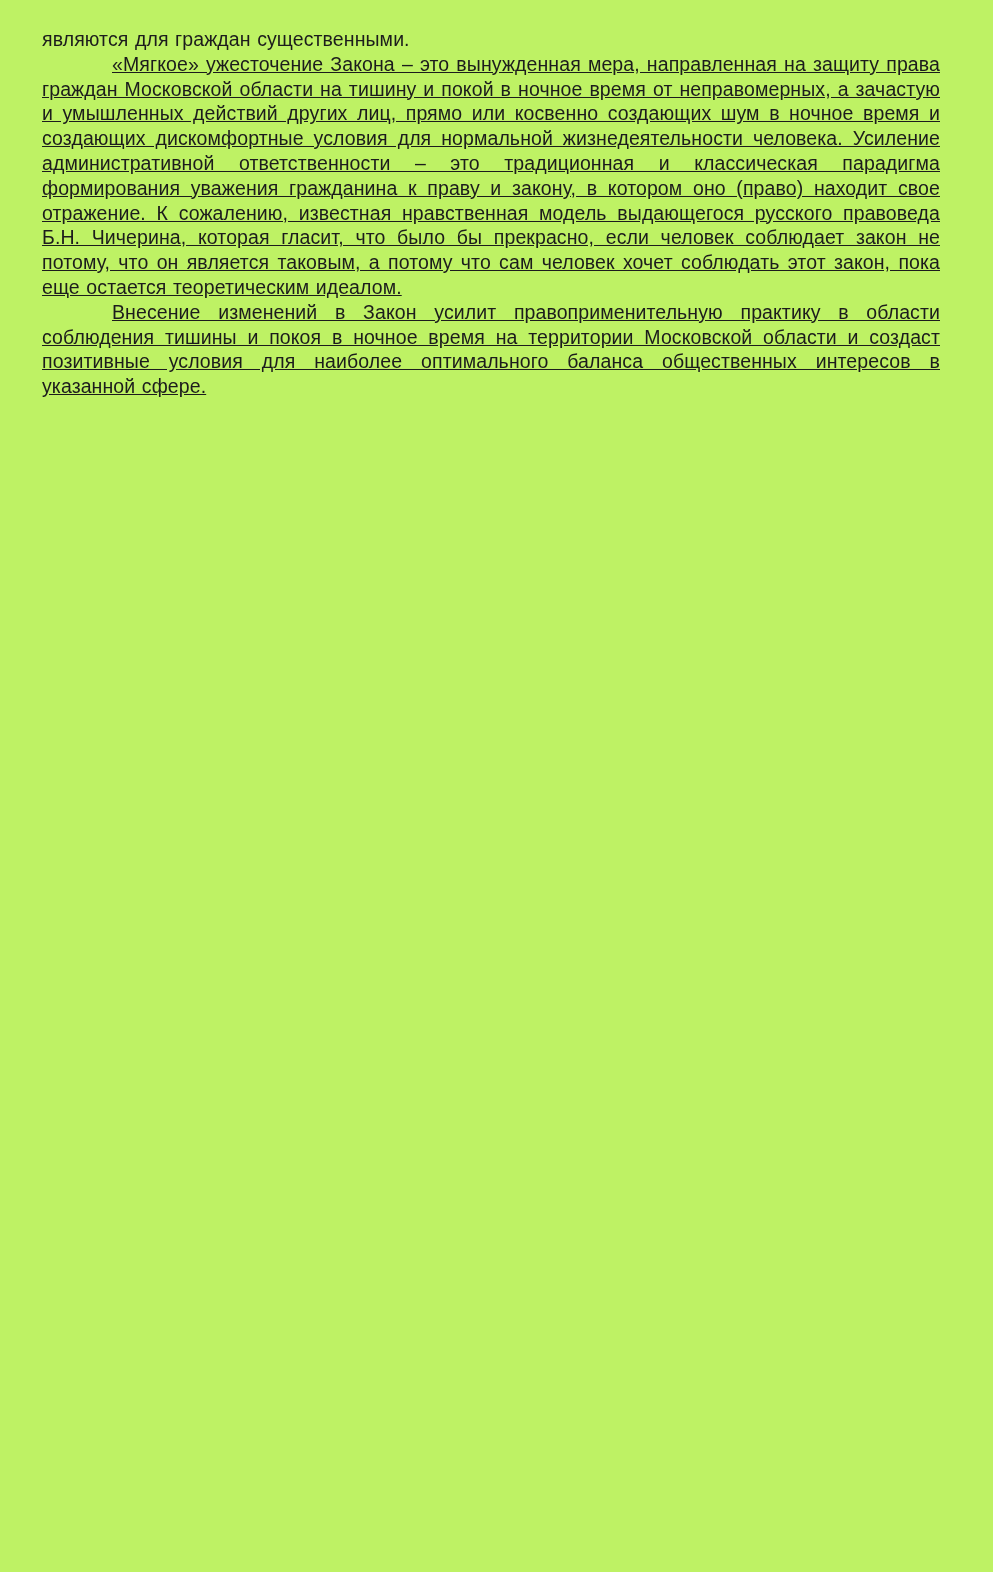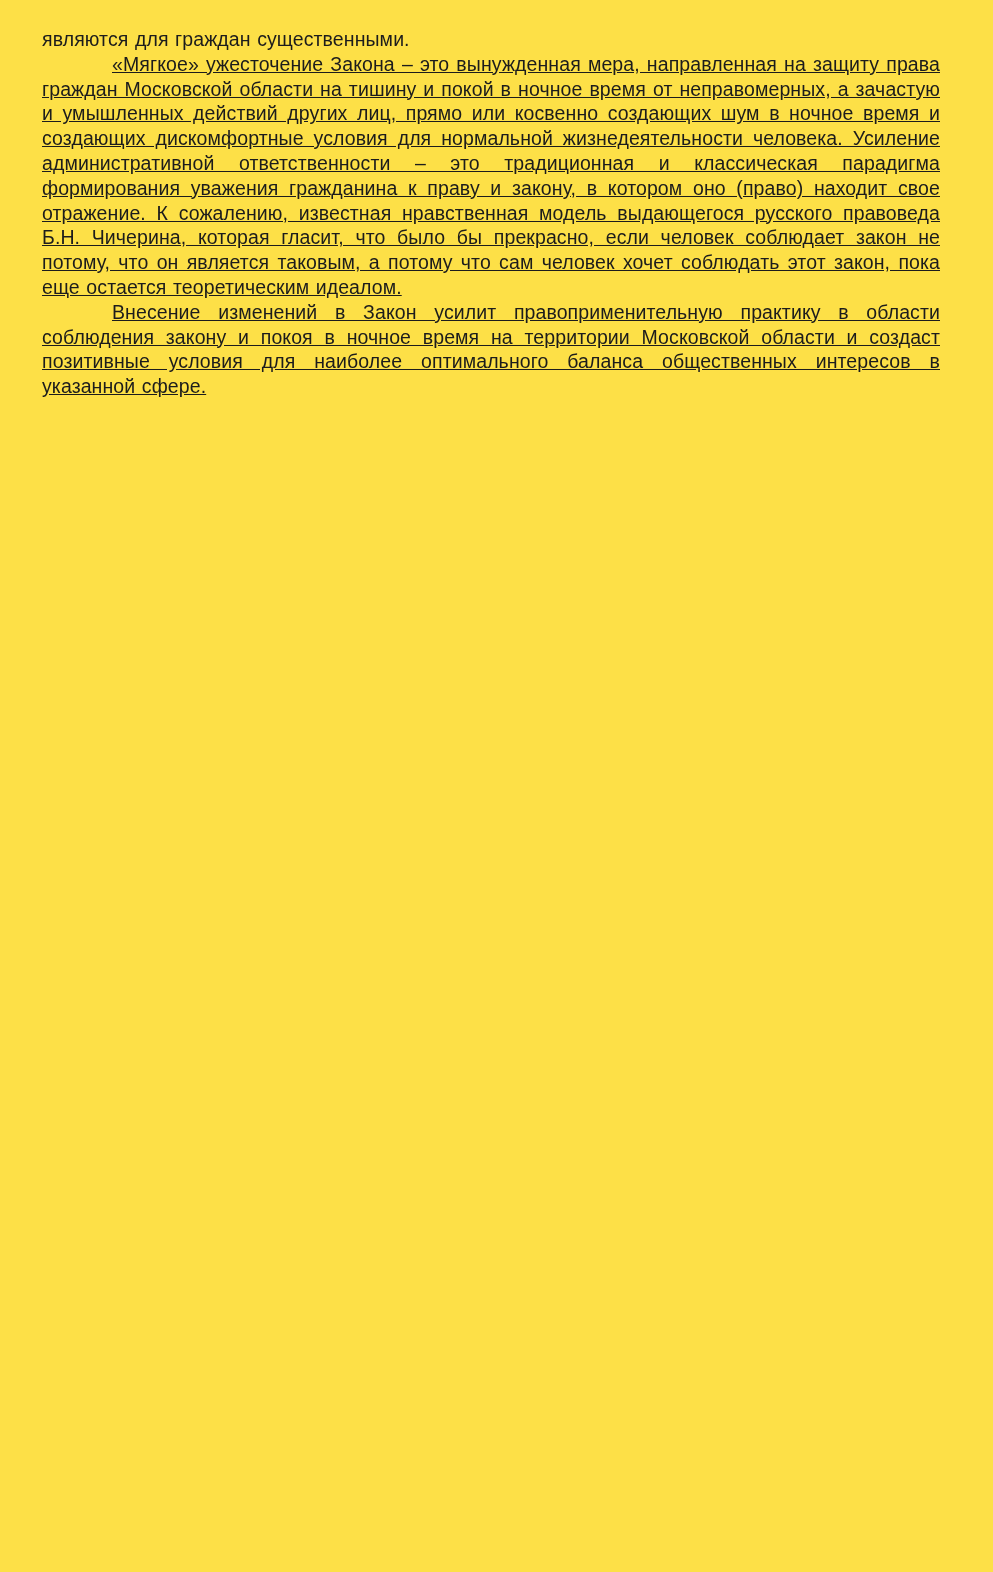--- a/index.html
+++ b/index.html
@@ -43,7 +43,7 @@
 </head>
 <body>
 
-<div class="doc-page" style="background: #fde047;">
+<div class="doc-page" style="background: #bef264;">
   <div class="doc-content" style="color: rgb(28, 28, 28);">
 
   <p class="doc-paragraph plain">являются для граждан существенными.</p>

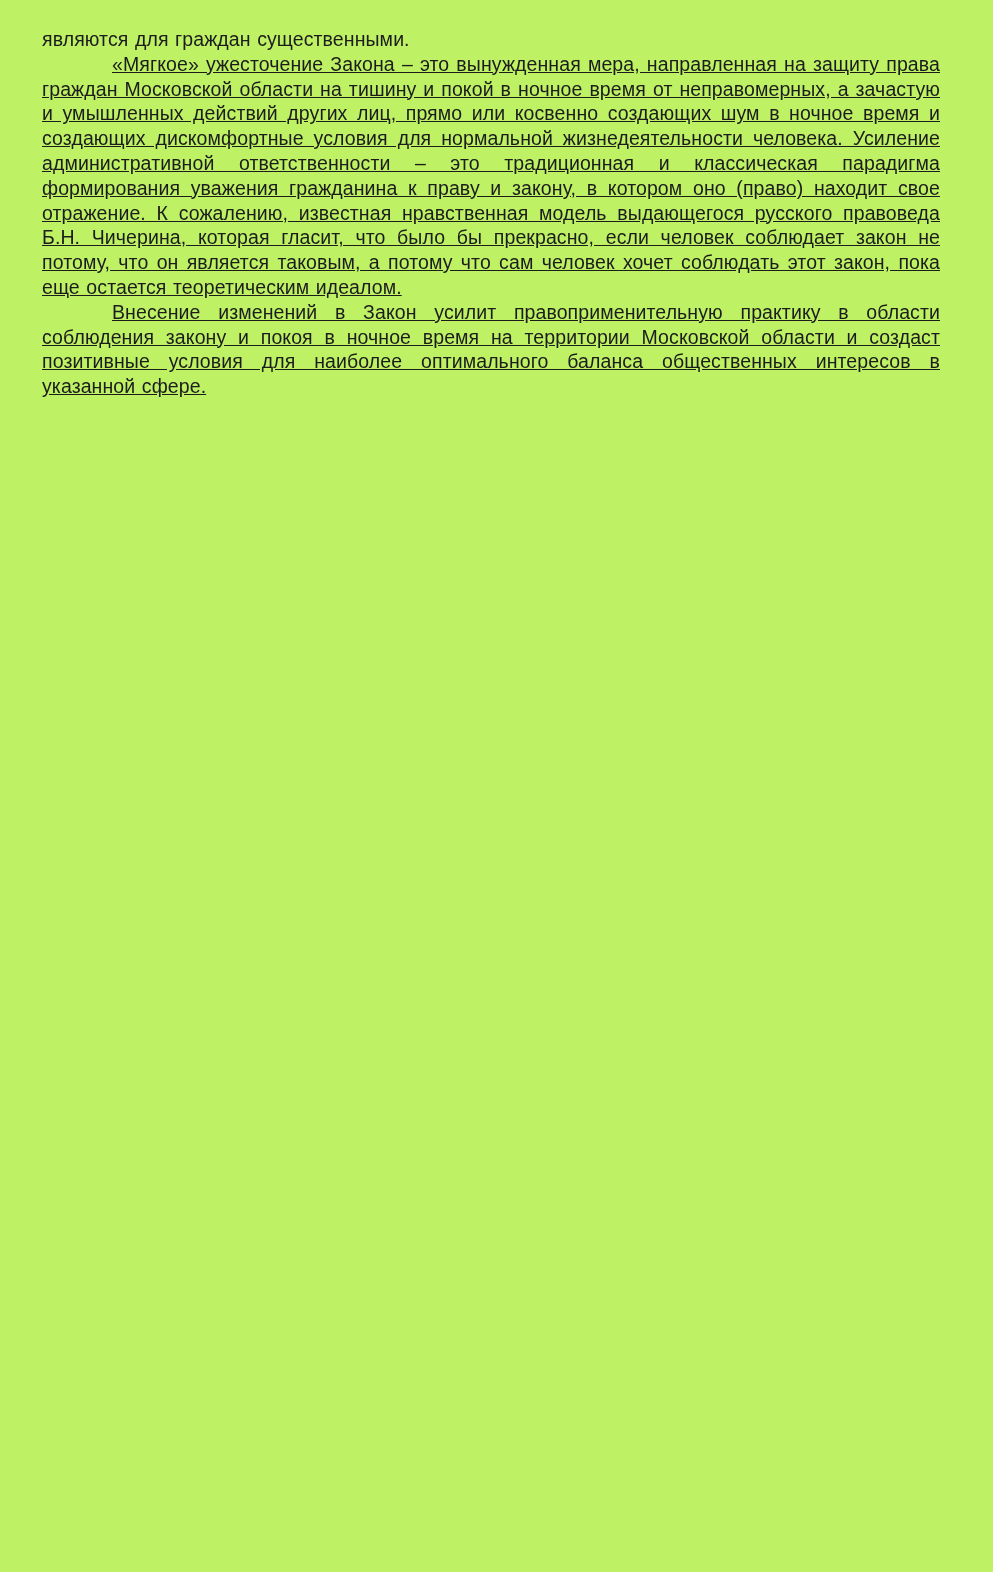--- a/index.html
+++ b/index.html
@@ -48,7 +48,7 @@
 
   <p class="doc-paragraph plain">являются для граждан существенными.</p>
       <p class="doc-paragraph justify indent">«Мягкое» ужесточение Закона – это вынужденная мера, направленная на защиту права граждан Московской области на тишину и покой в ночное время от неправомерных, а зачастую и умышленных действий других лиц, прямо или косвенно создающих шум в ночное время и создающих дискомфортные условия для нормальной жизнедеятельности человека. Усиление административной ответственности – это традиционная и классическая парадигма формирования уважения гражданина к праву и закону, в котором оно (право) находит свое отражение. К сожалению, известная нравственная модель выдающегося русского правоведа Б.Н. Чичерина, которая гласит, что было бы прекрасно, если человек соблюдает закон не потому, что он является таковым, а потому что сам человек хочет соблюдать этот закон, пока еще остается теоретическим идеалом.</p>
-      <p class="doc-paragraph justify indent">Внесение изменений в Закон усилит правоприменительную практику в области соблюдения закону и покоя в ночное время на территории Московской области и создаст позитивные условия для наиболее оптимального баланса общественных интересов в указанной сфере.</p>
+      <p class="doc-paragraph justify indent">Внесение изменений в Закон усилит правоприменительную практику в области соблюдения тишины и покоя в ночное время на территории Московской области и создаст позитивные условия для наиболее оптимального баланса общественных интересов в указанной сфере.</p>
     </div>
 </div>
 

